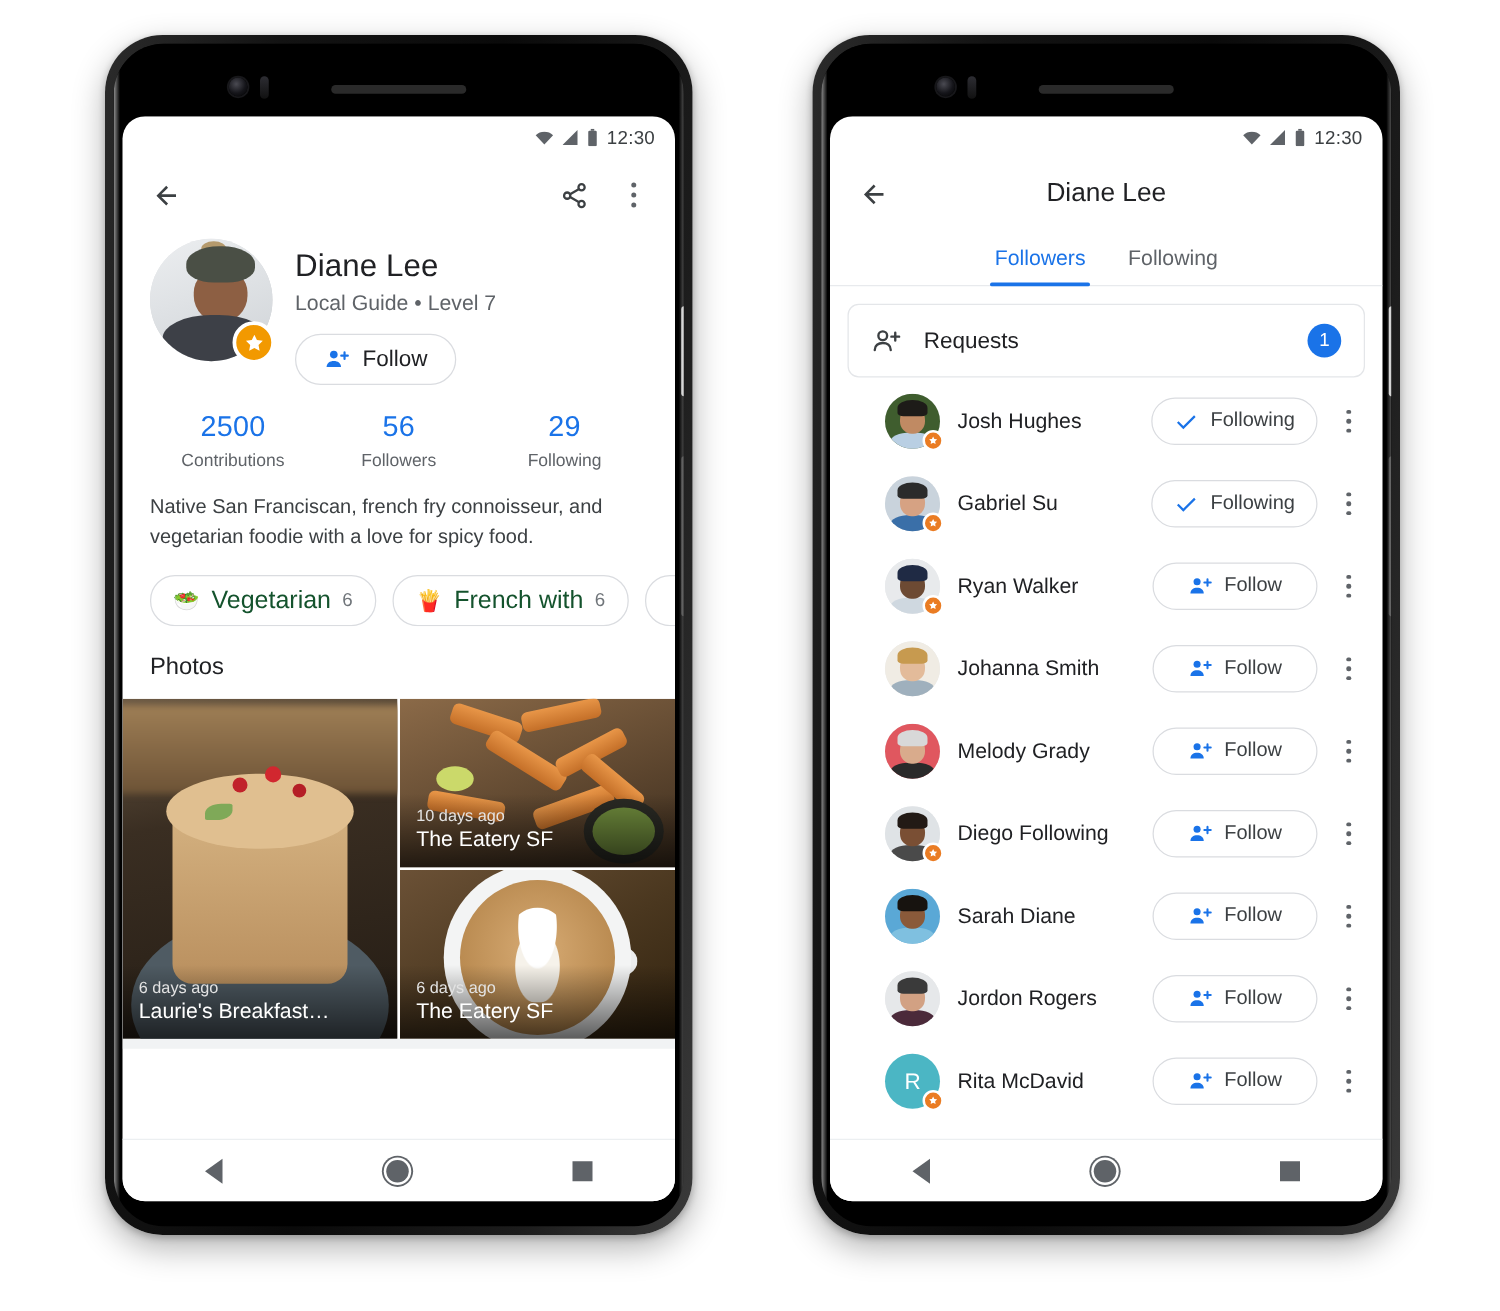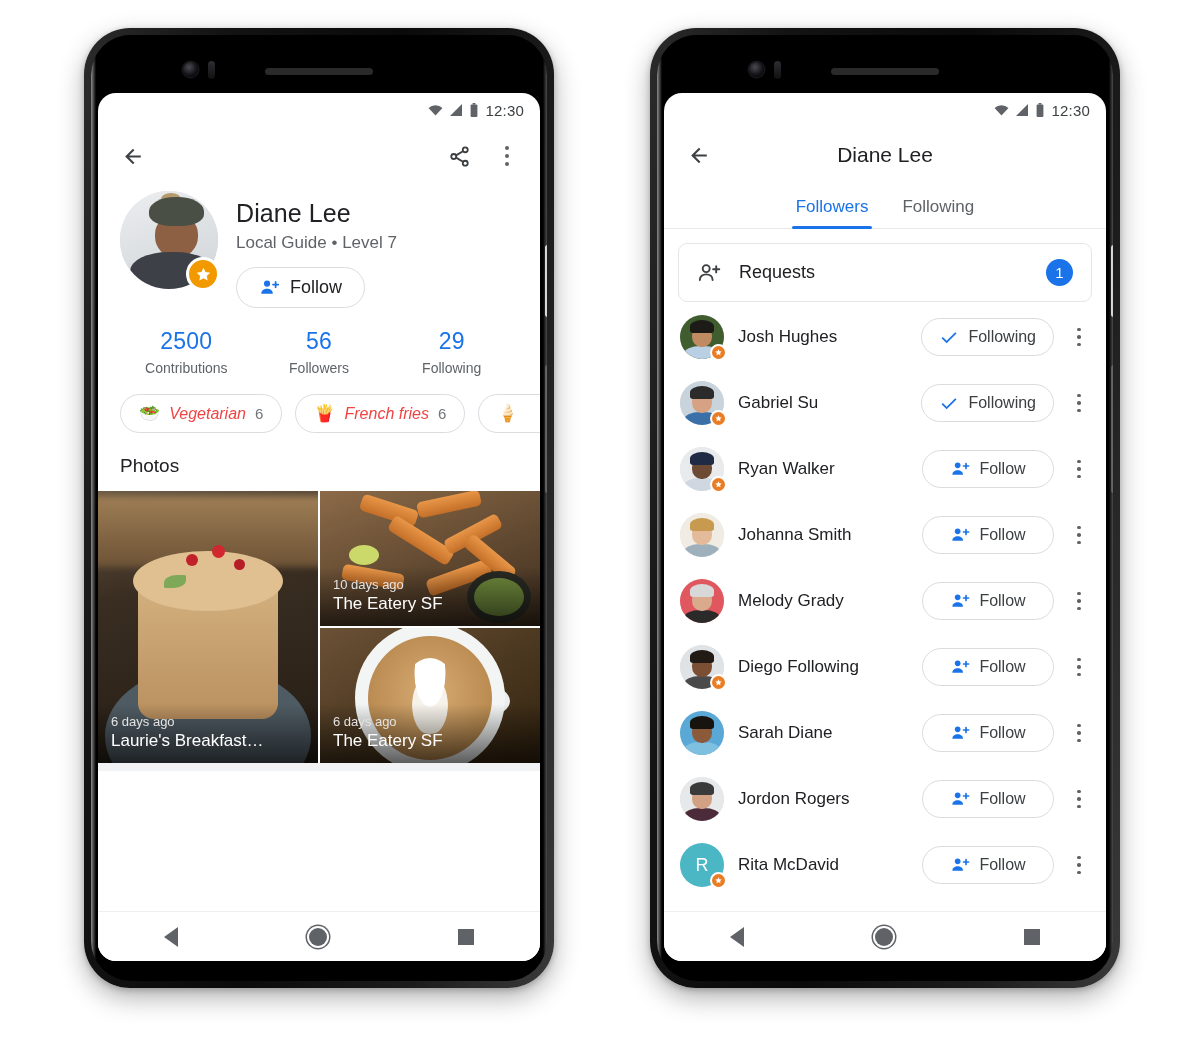--- a/index.html
+++ b/index.html
@@ -200,7 +200,7 @@
     display:flex; align-items:center; justify-content:center; font-size:15px;
   }
 
-  .flist { padding-top: 2px; }
+  .flist { padding-top: 2px; margin-left: 28px; }
   .frow { display:flex; align-items:center; padding: 11px 16px; gap: 14px; }
   .fav-wrap { position:relative; width:44px; height:44px; flex:0 0 auto; }
   .fav { width:44px; height:44px; border-radius:50%; overflow:hidden; position:relative; background:#e7e9eb; }

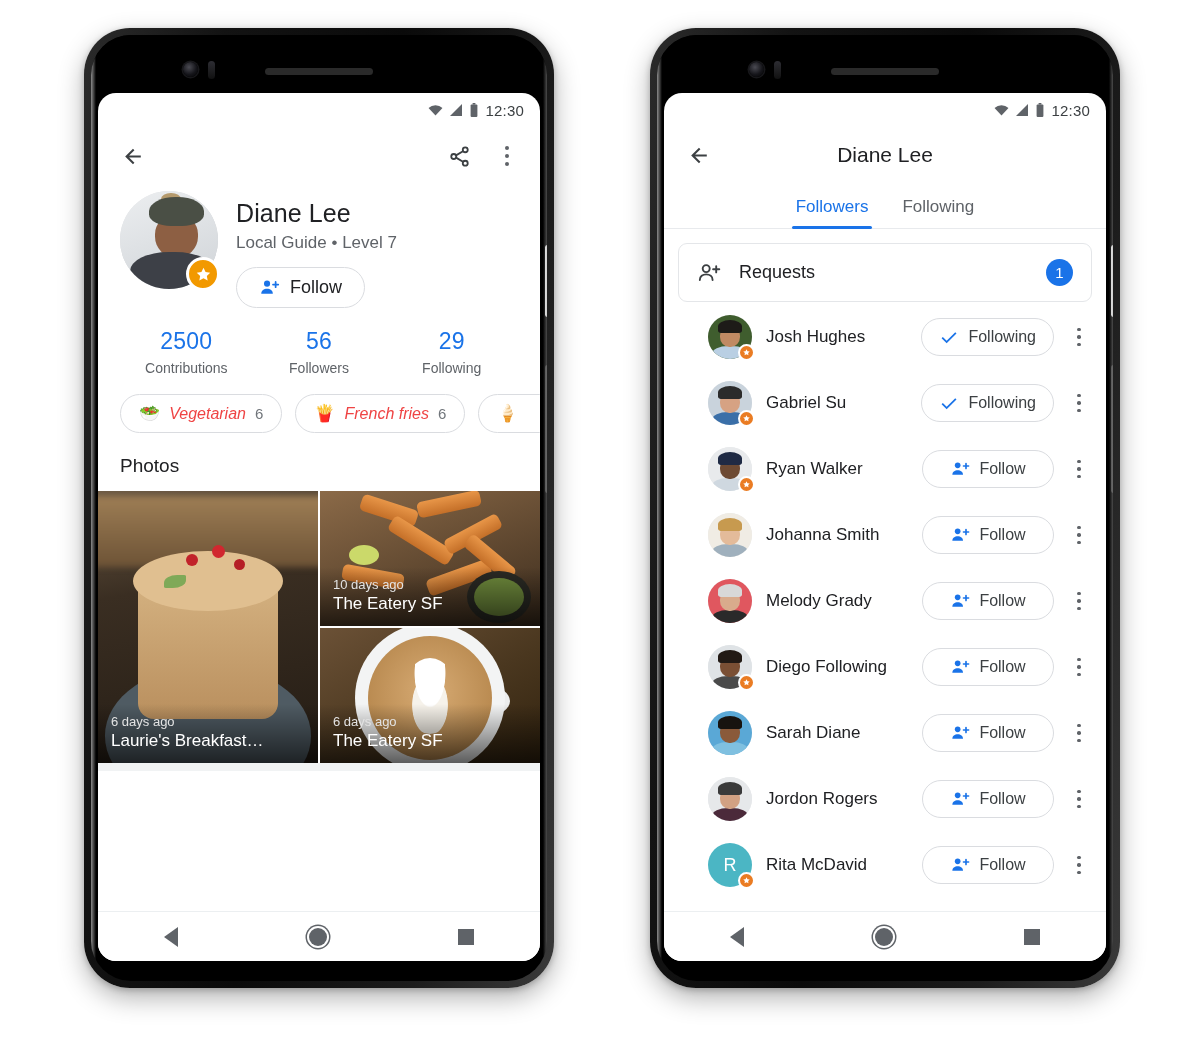--- a/index.html
+++ b/index.html
@@ -336,6 +336,7 @@
             </div>
           </div>
 
+          <div class="bio">Native San Franciscan, french fry connoisseur, and vegetarian foodie with a love for spicy food.</div>
 
           <div class="chips">
             <div class="chip">

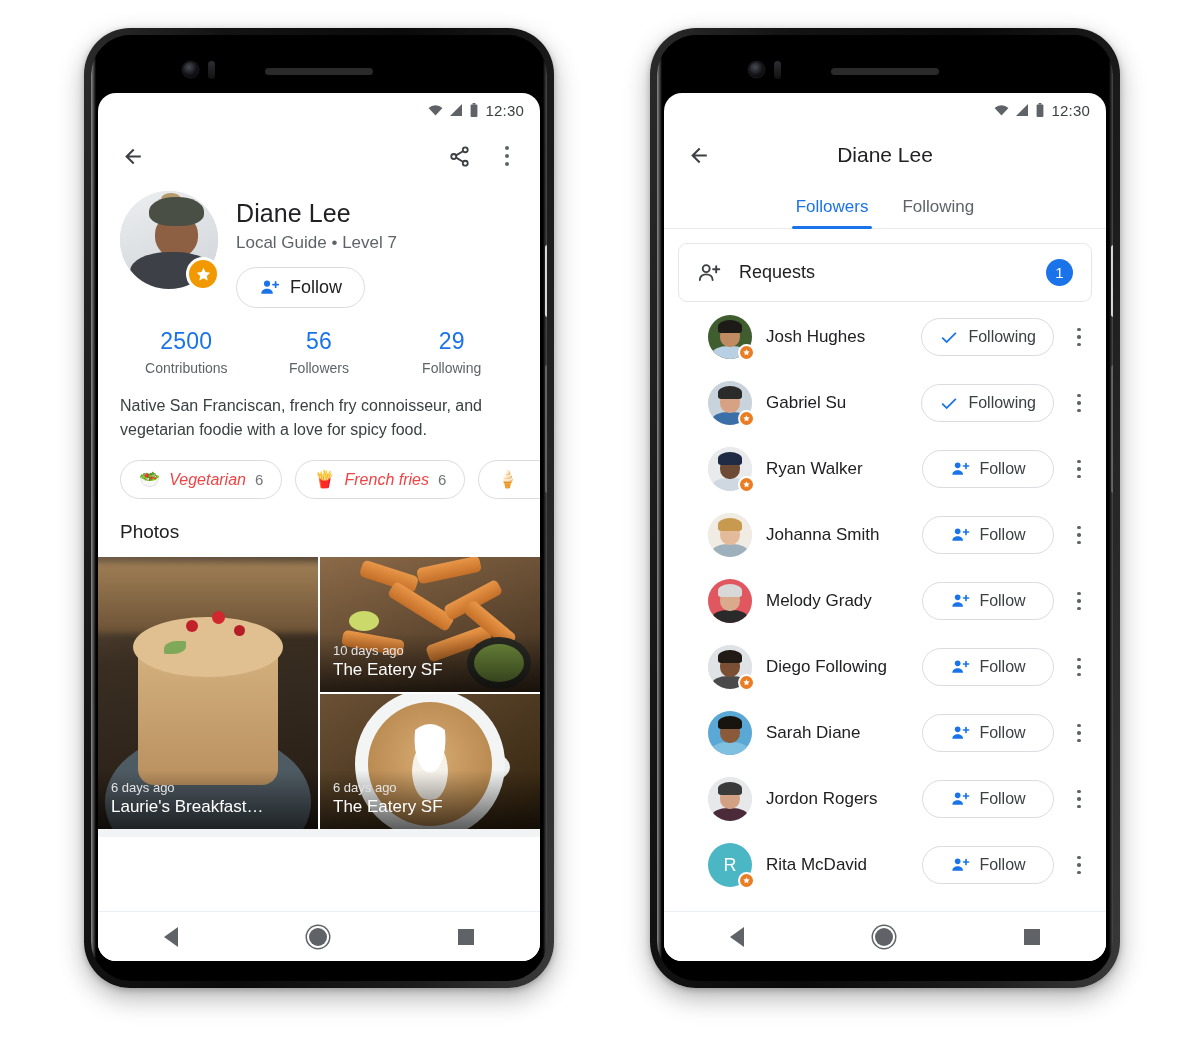--- a/index.html
+++ b/index.html
@@ -132,7 +132,7 @@
     border:1px solid #dadce0; border-radius:20px; padding: 8px 18px;
     background:#fff; cursor:pointer; white-space:nowrap;
   }
-  .chip-txt { font-size: 16px; color:#ef4444;font-style:italic; }
+  .chip-txt { font-size: 20px; color:#14532d; }
   .chip-cnt { font-size: 15px; color:#70757a; }
 
   .sec-title { padding: 22px 22px 14px 22px; font-size: 19px; color:#202124; }

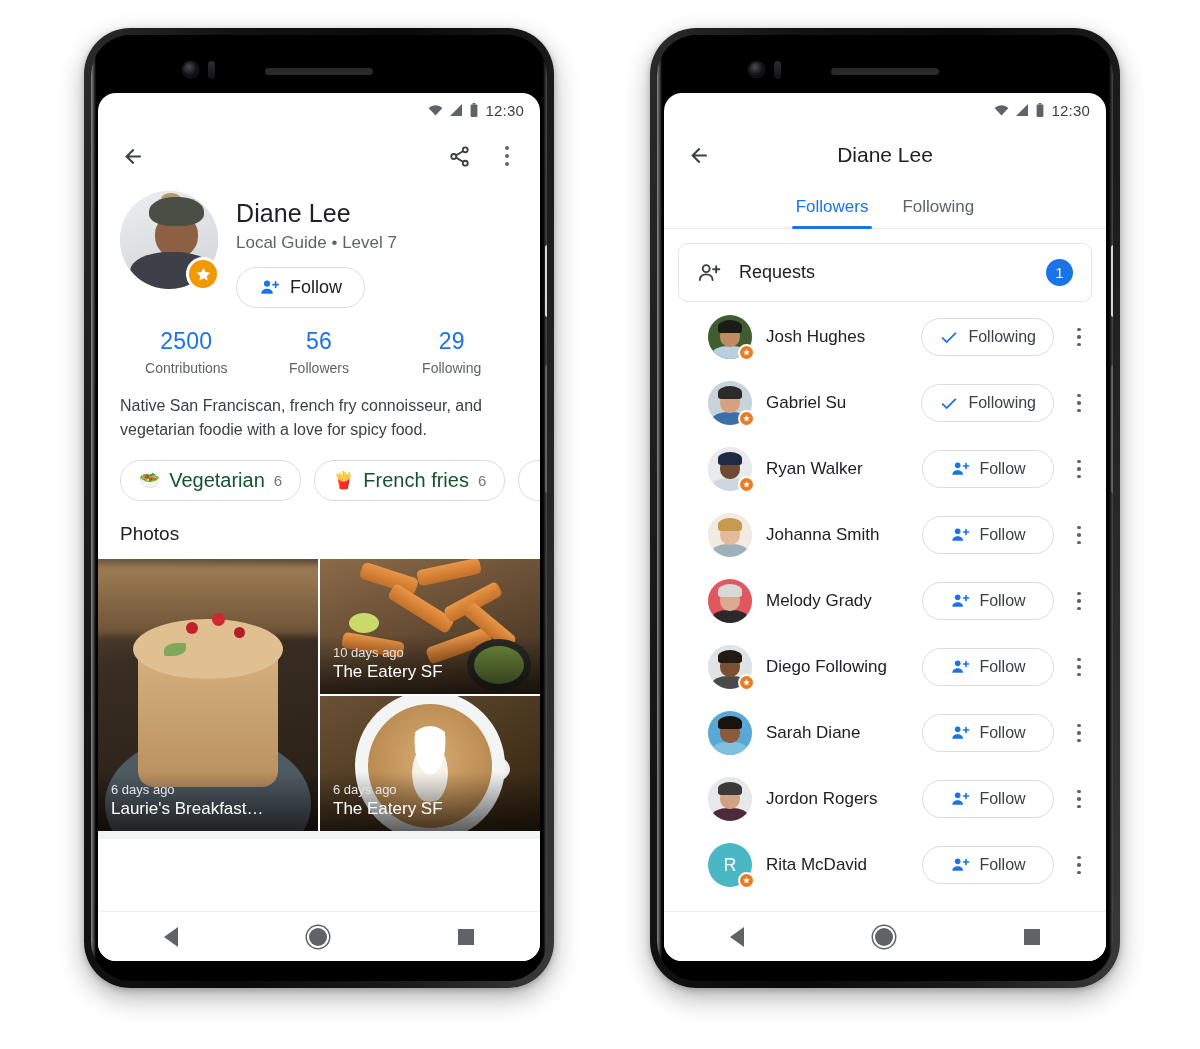--- a/index.html
+++ b/index.html
@@ -346,7 +346,7 @@
             </div>
             <div class="chip">
               <span style="font-size:17px;">🍟</span>
-              <span class="chip-txt">French fries</span>
+              <span class="chip-txt">French with</span>
               <span class="chip-cnt">6</span>
             </div>
             <div class="chip" style="padding-right:40px;">

